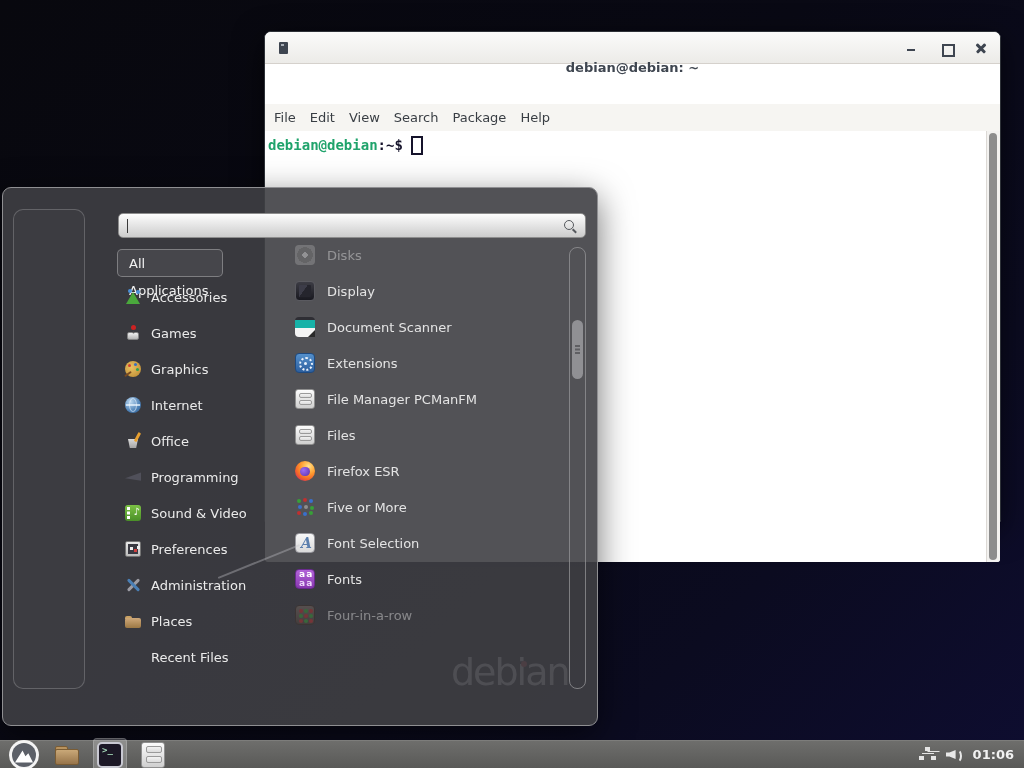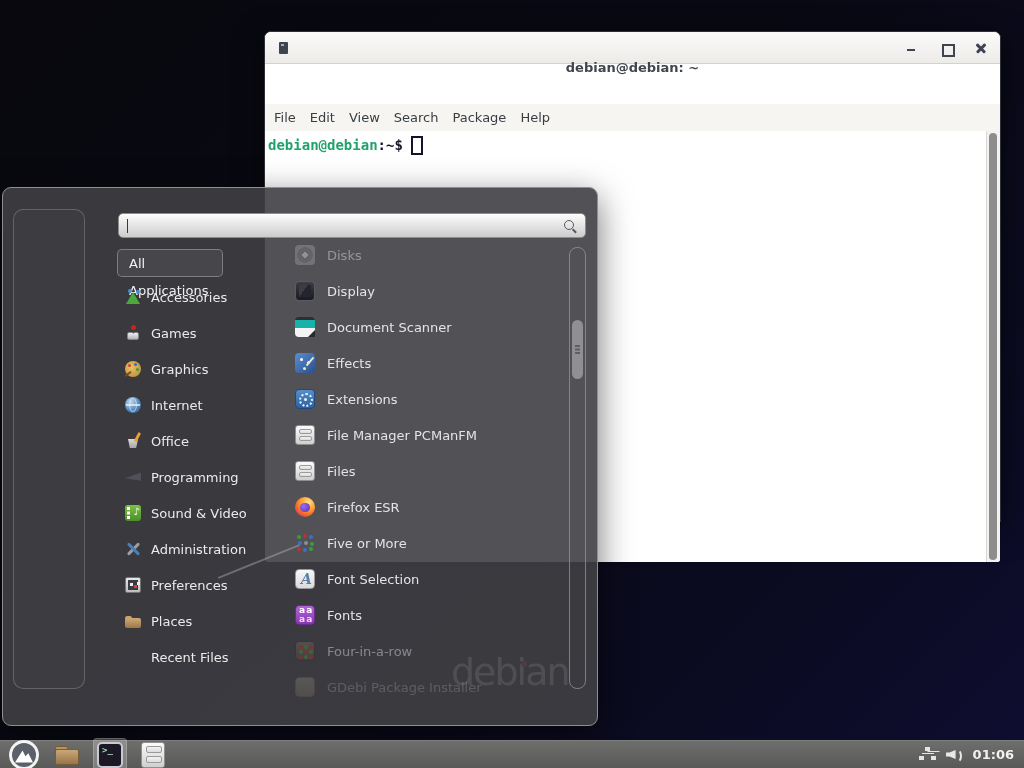--- a/index.html
+++ b/index.html
@@ -303,10 +303,6 @@
         <span>Document Scanner</span>
       </div>
       <div class="app-row">
-        <span class="ai ai-effects"></span>
-        <span>Effects</span>
-      </div>
-      <div class="app-row">
         <span class="ai ai-extensions"></span>
         <span>Extensions</span>
       </div>

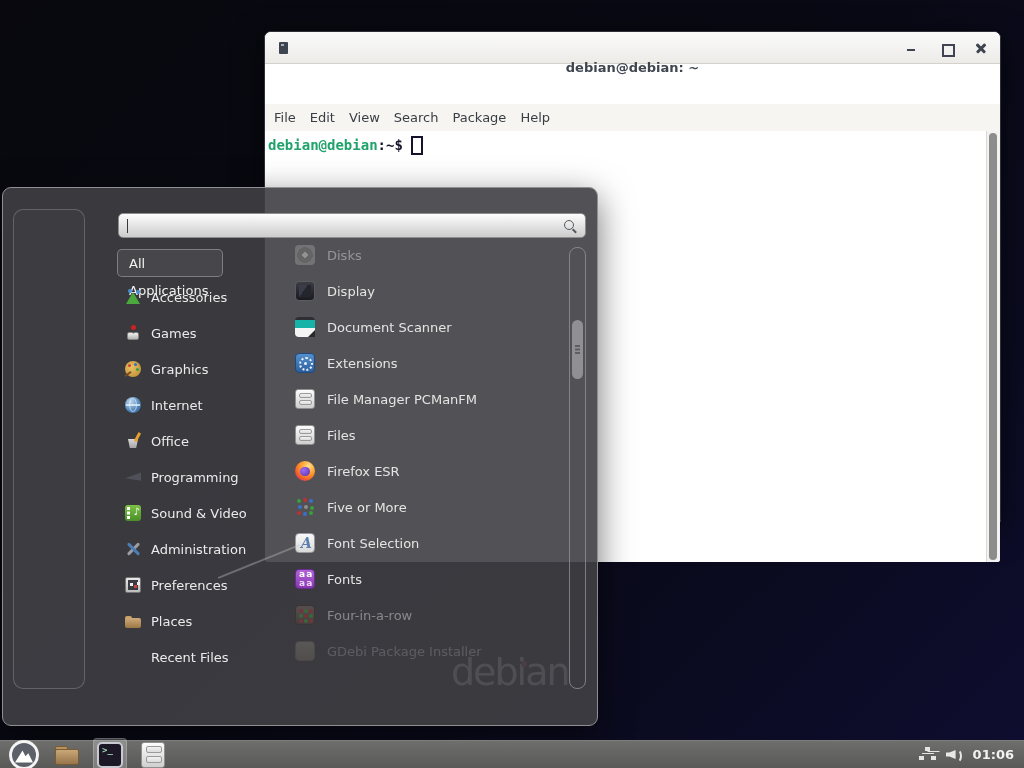--- a/index.html
+++ b/index.html
@@ -271,12 +271,12 @@
         <span>Sound &amp; Video</span>
       </div>
       <div class="category-row">
+        <span class="ci ci-preferences"></span>
+        <span>Preferences</span>
+      </div>
+      <div class="category-row">
         <span class="ci ci-administration"></span>
         <span>Administration</span>
-      </div>
-      <div class="category-row">
-        <span class="ci ci-preferences"></span>
-        <span>Preferences</span>
       </div>
       <div class="category-row">
         <span class="ci ci-places"></span>

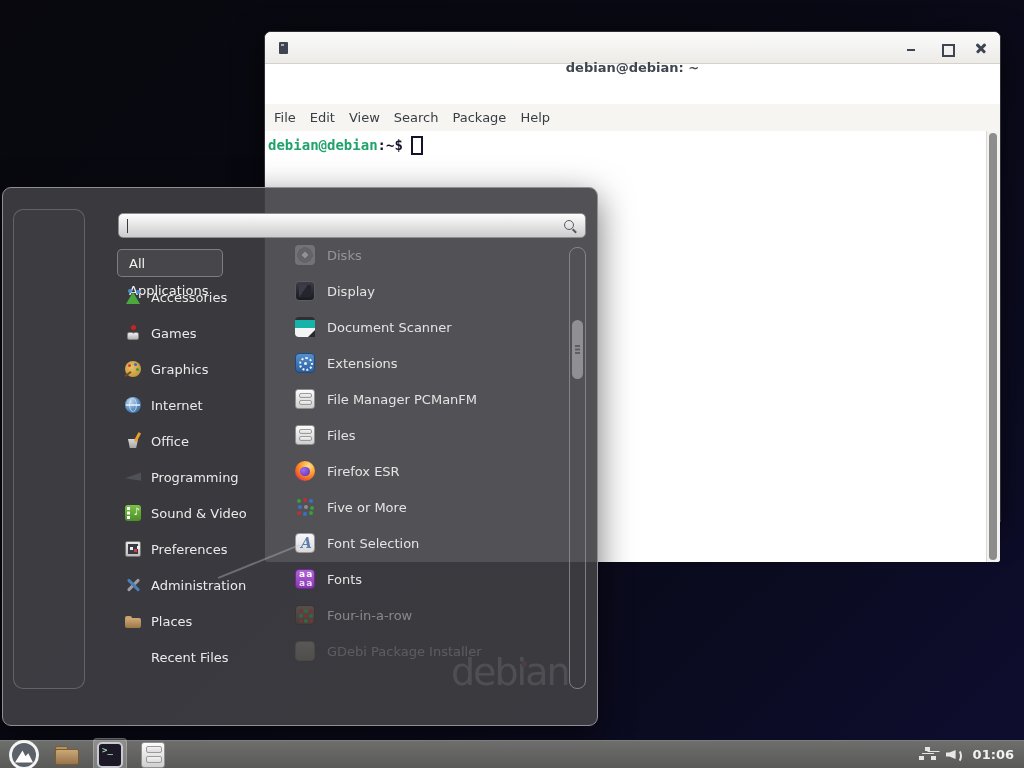--- a/index.html
+++ b/index.html
@@ -334,10 +334,6 @@
         <span class="ai ai-fourinarow"></span>
         <span>Four-in-a-row</span>
       </div>
-      <div class="app-row ghost">
-        <span class="ai ai-gdebi"></span>
-        <span>GDebi Package Installer</span>
-      </div>
     </div>
 
   <div class="apps-scrollbar">

